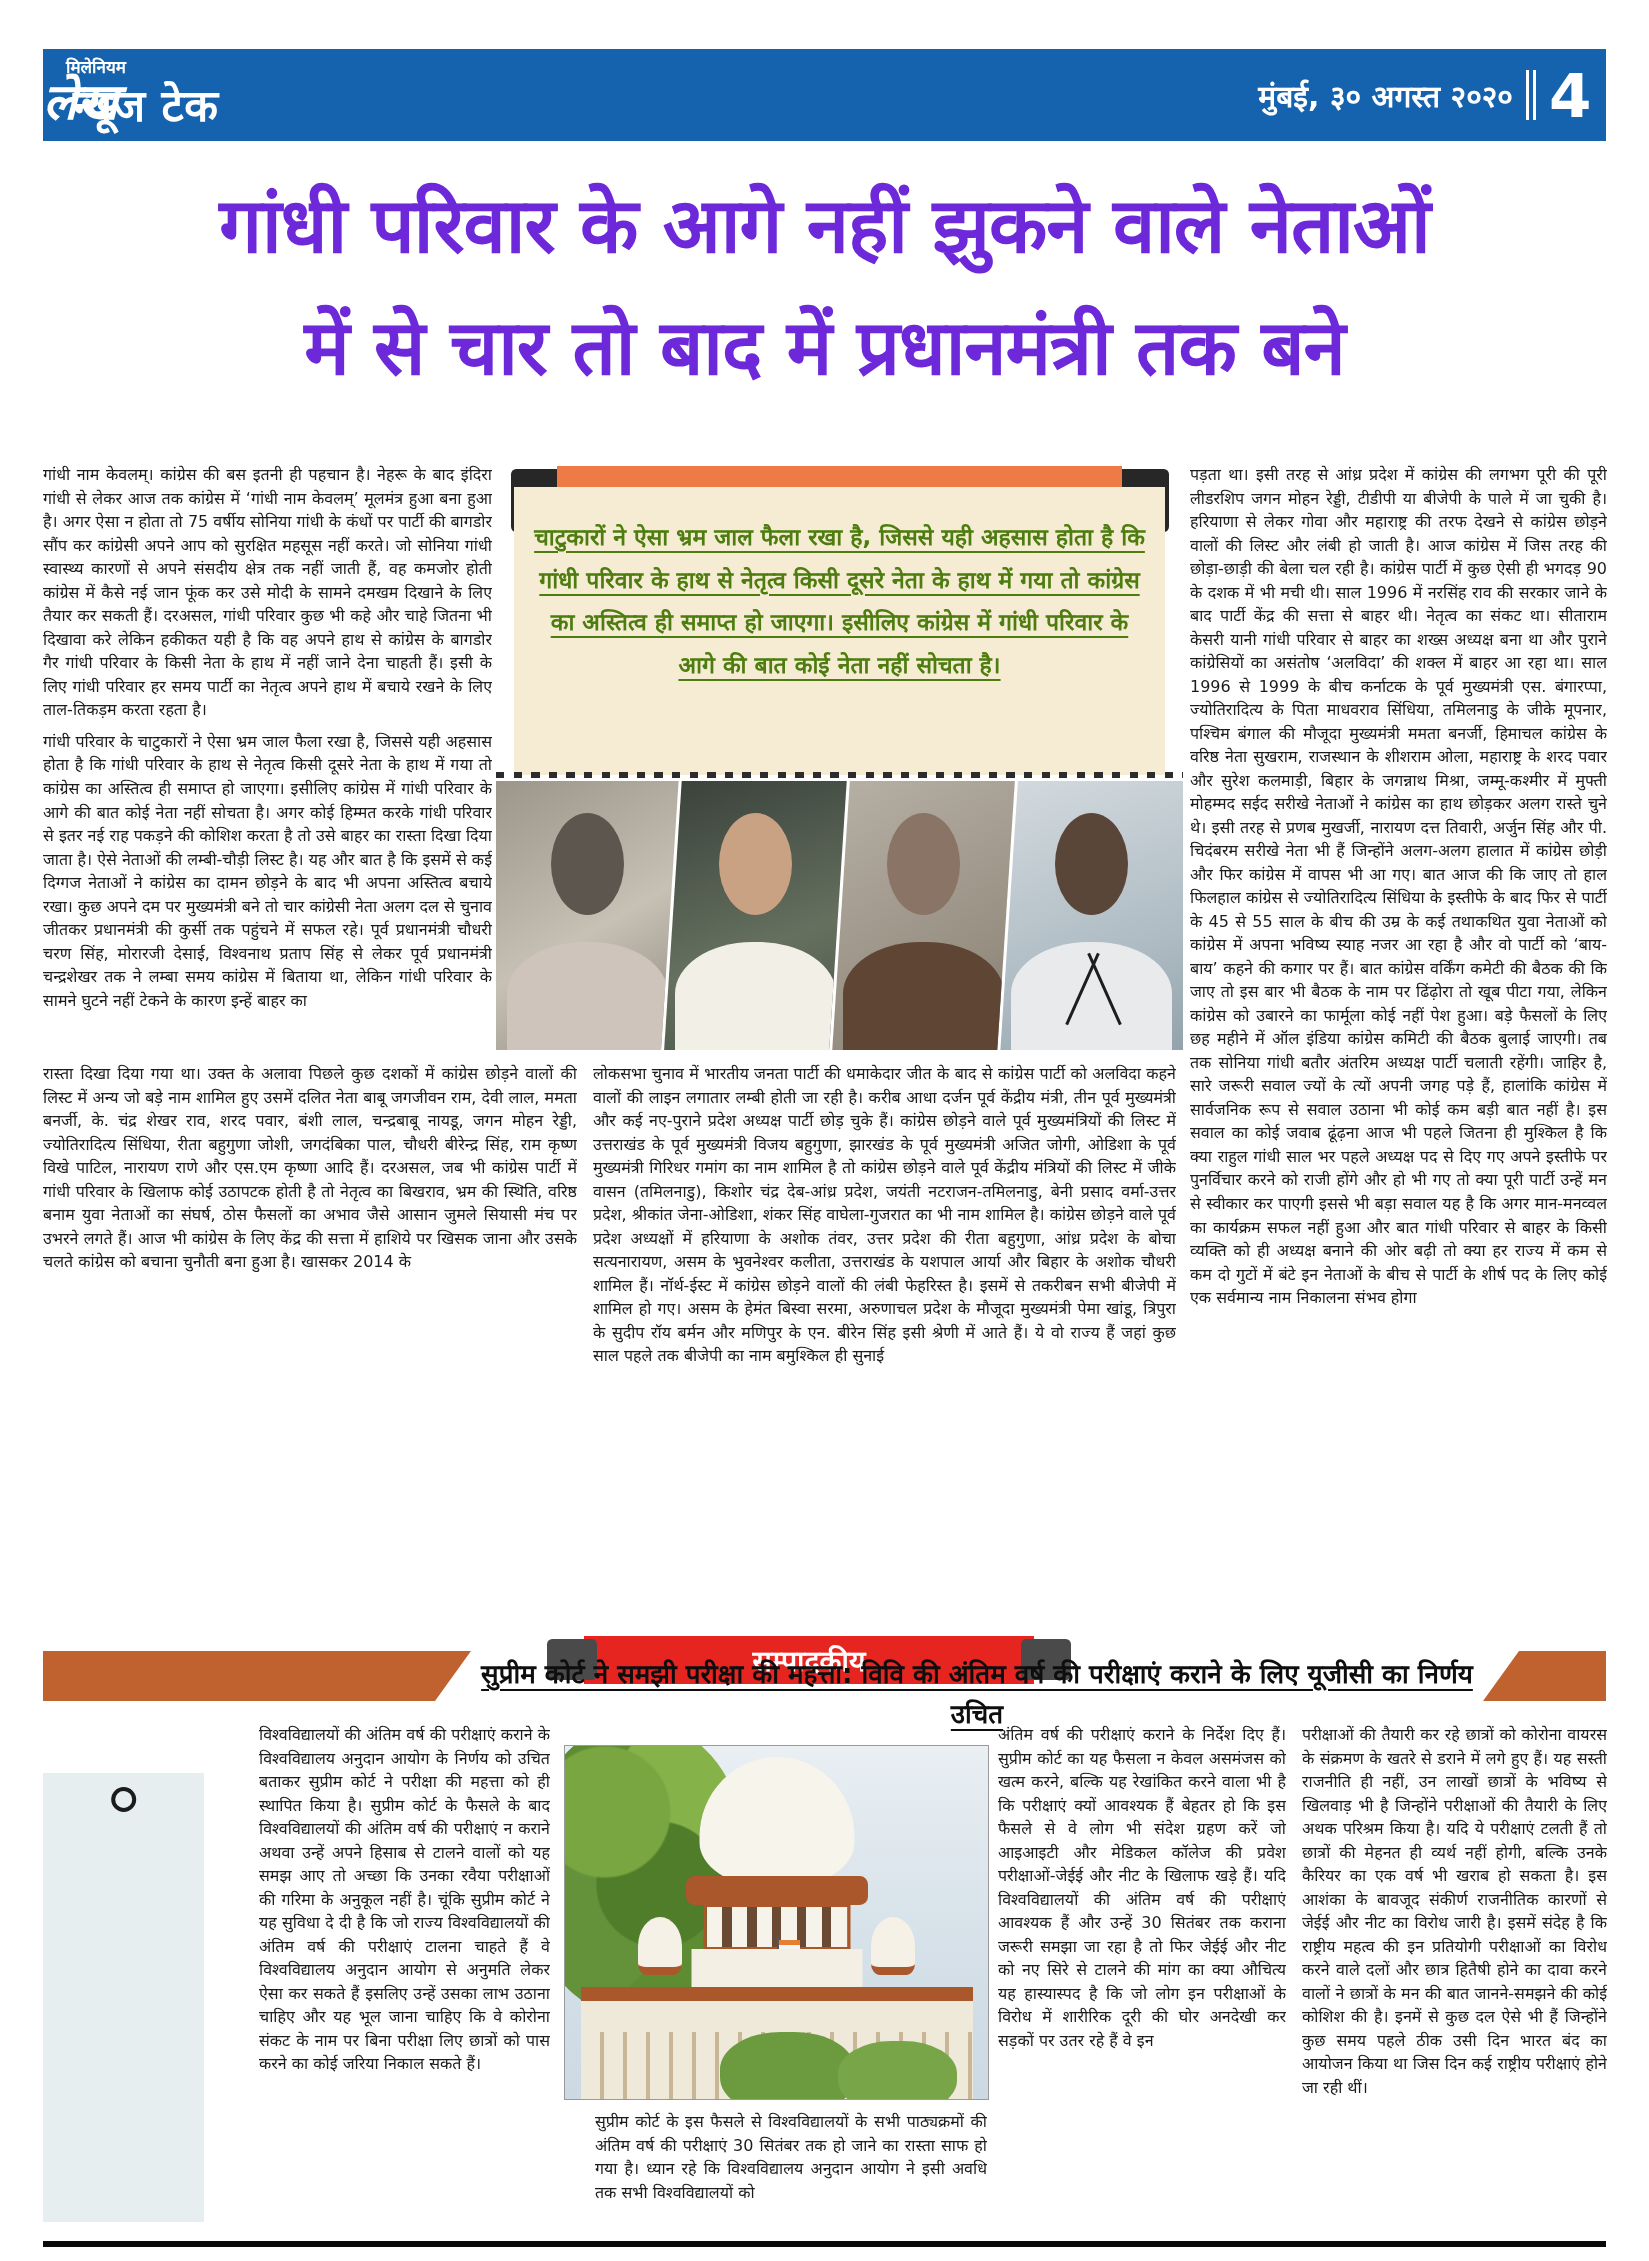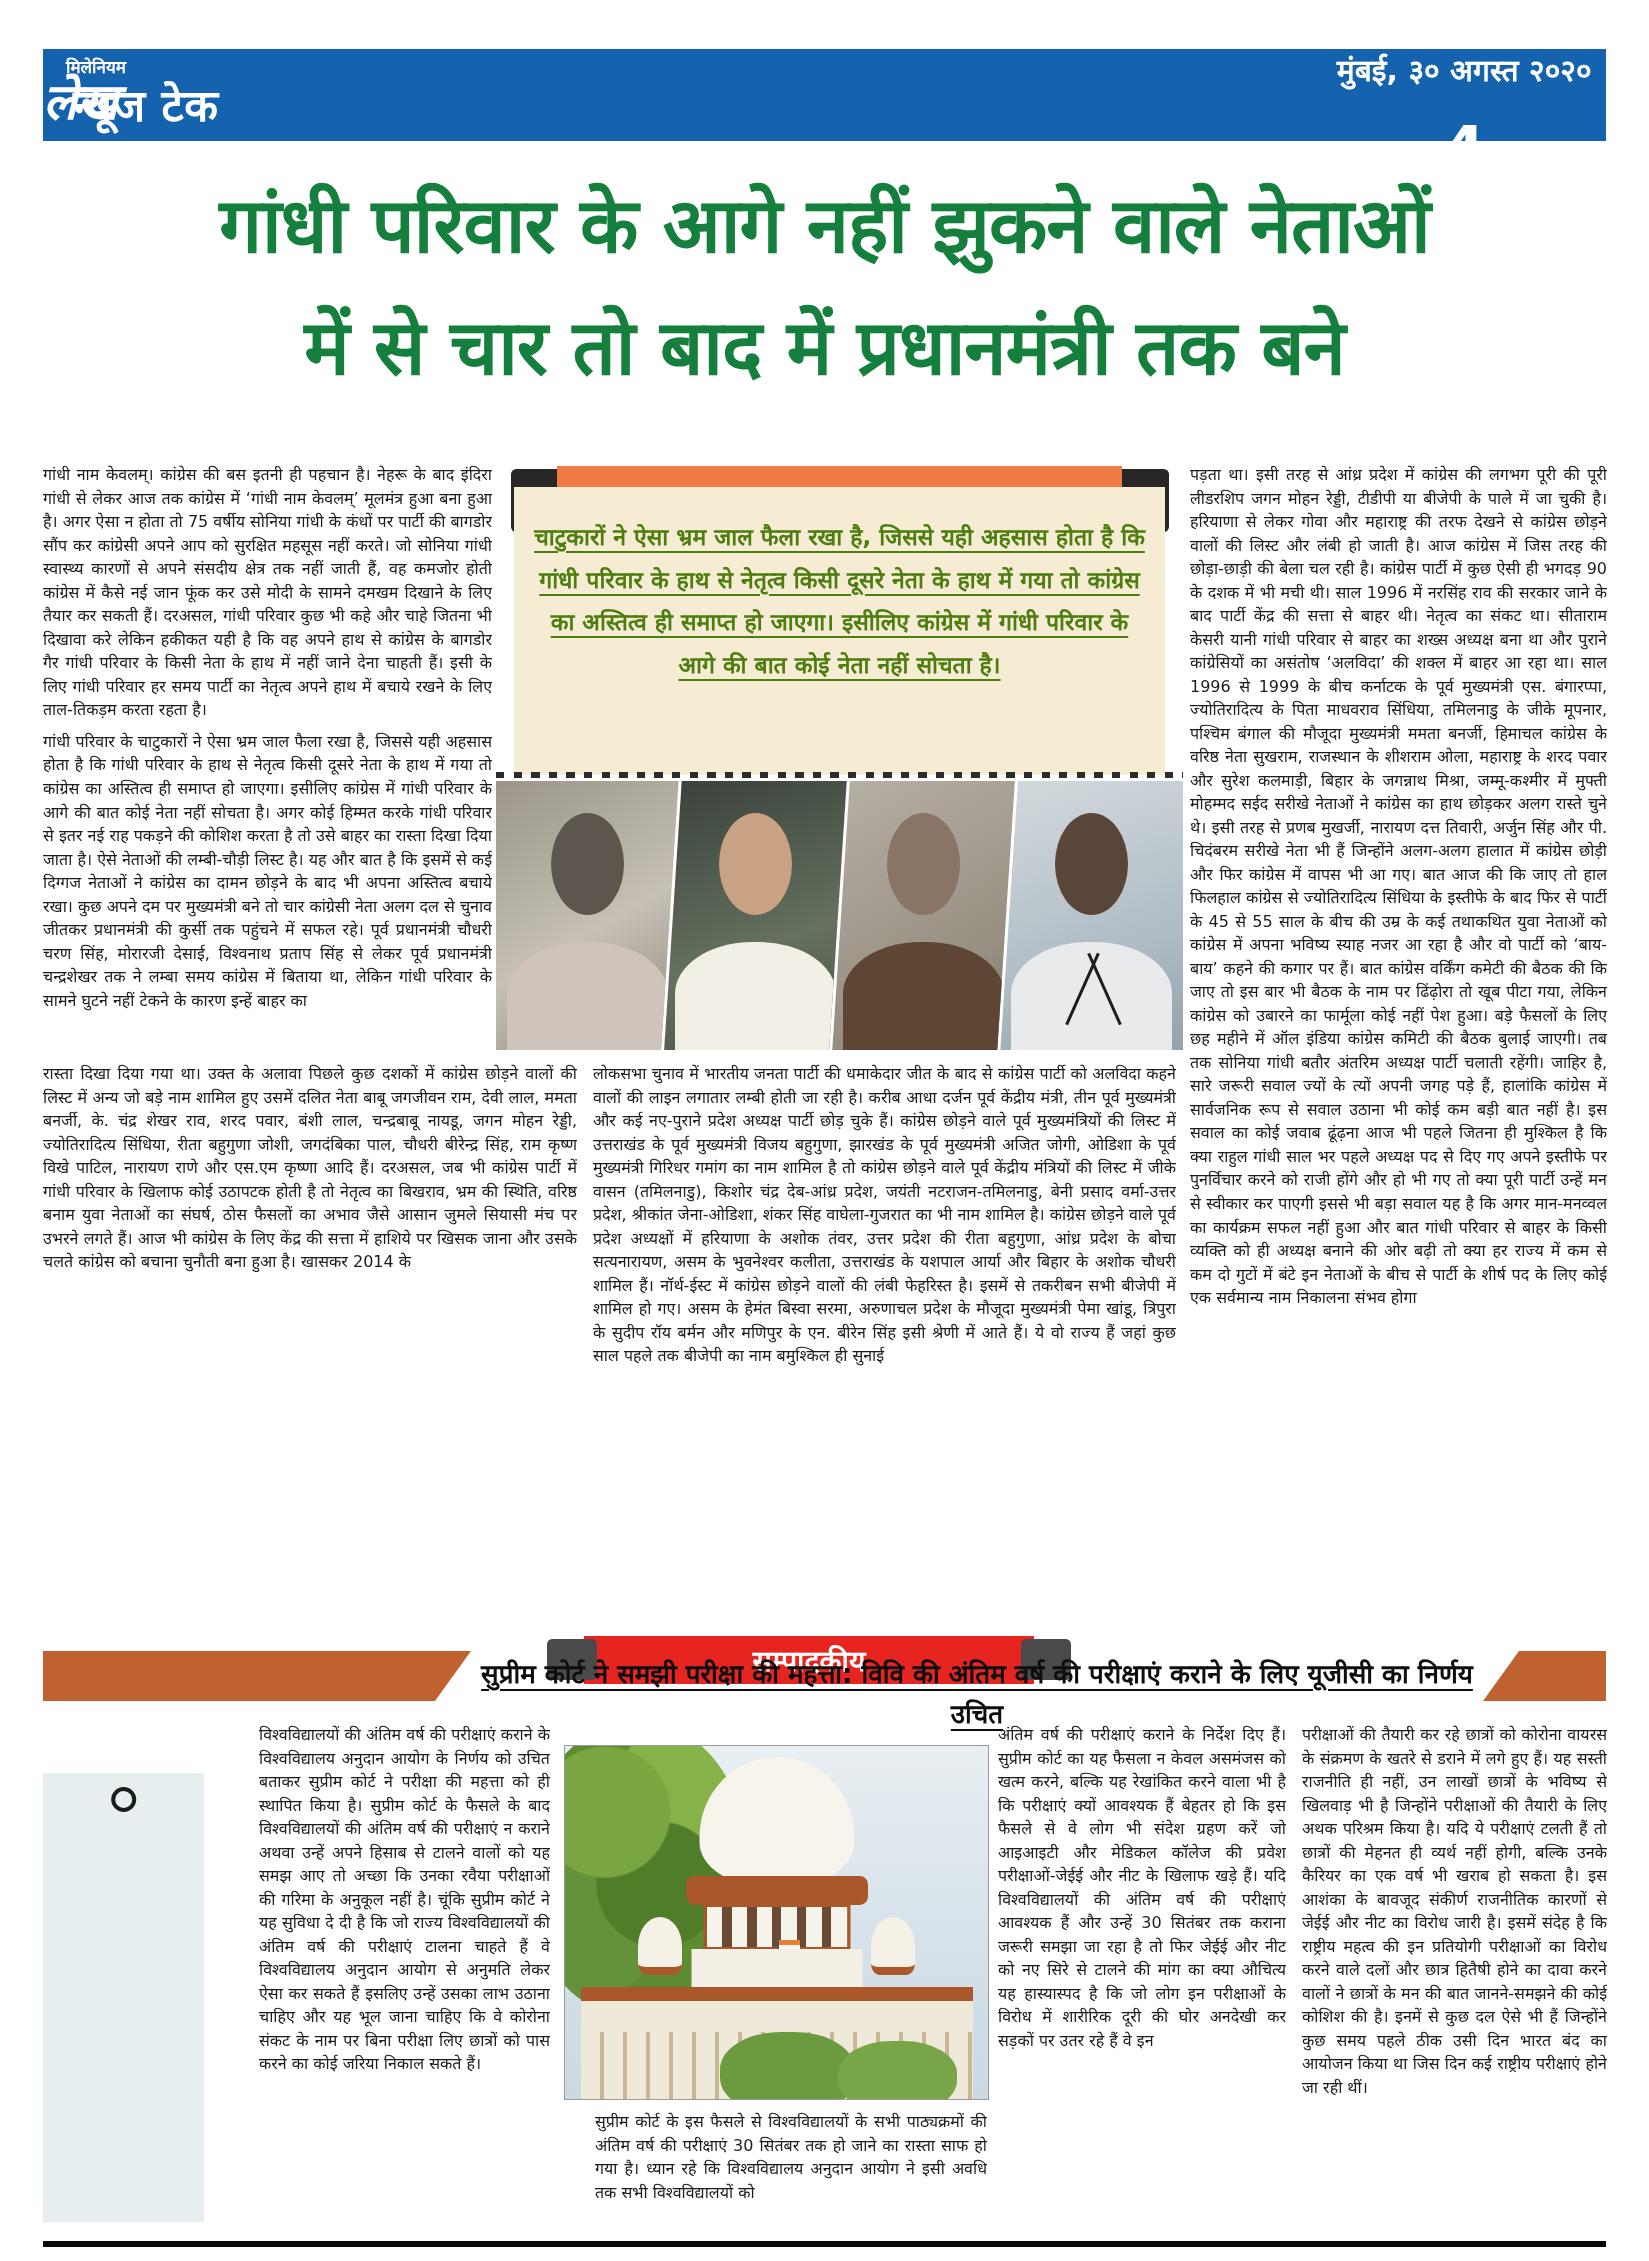--- a/index.html
+++ b/index.html
@@ -13,7 +13,7 @@
   #brand-small{left:23px;top:6.2px;font-size:17px;font-weight:700;}
   #brand{left:21px;top:25px;font-size:44px;font-weight:800;letter-spacing:0.5px;margin-left:9px;}
   #section-label{left:0;right:0;top:16.6px;text-align:left;font-size:50px;font-weight:800;font-style:italic;}
-  #masthead-right{right:14.5px;top:0;height:100%;display:flex;align-items:center;gap:13.5px;flex-direction:column;}
+  #masthead-right{right:14.5px;top:0;height:100%;display:flex;align-items:center;gap:13.5px;}
   #dateline{font-size:30px;font-weight:700;}
   #page-sep{width:0;height:50px;border-left:3.1px solid #fff;border-right:3.1px solid #fff;padding-left:3.1px;}
   #page-number{font-size:61px;font-weight:800;line-height:1;}

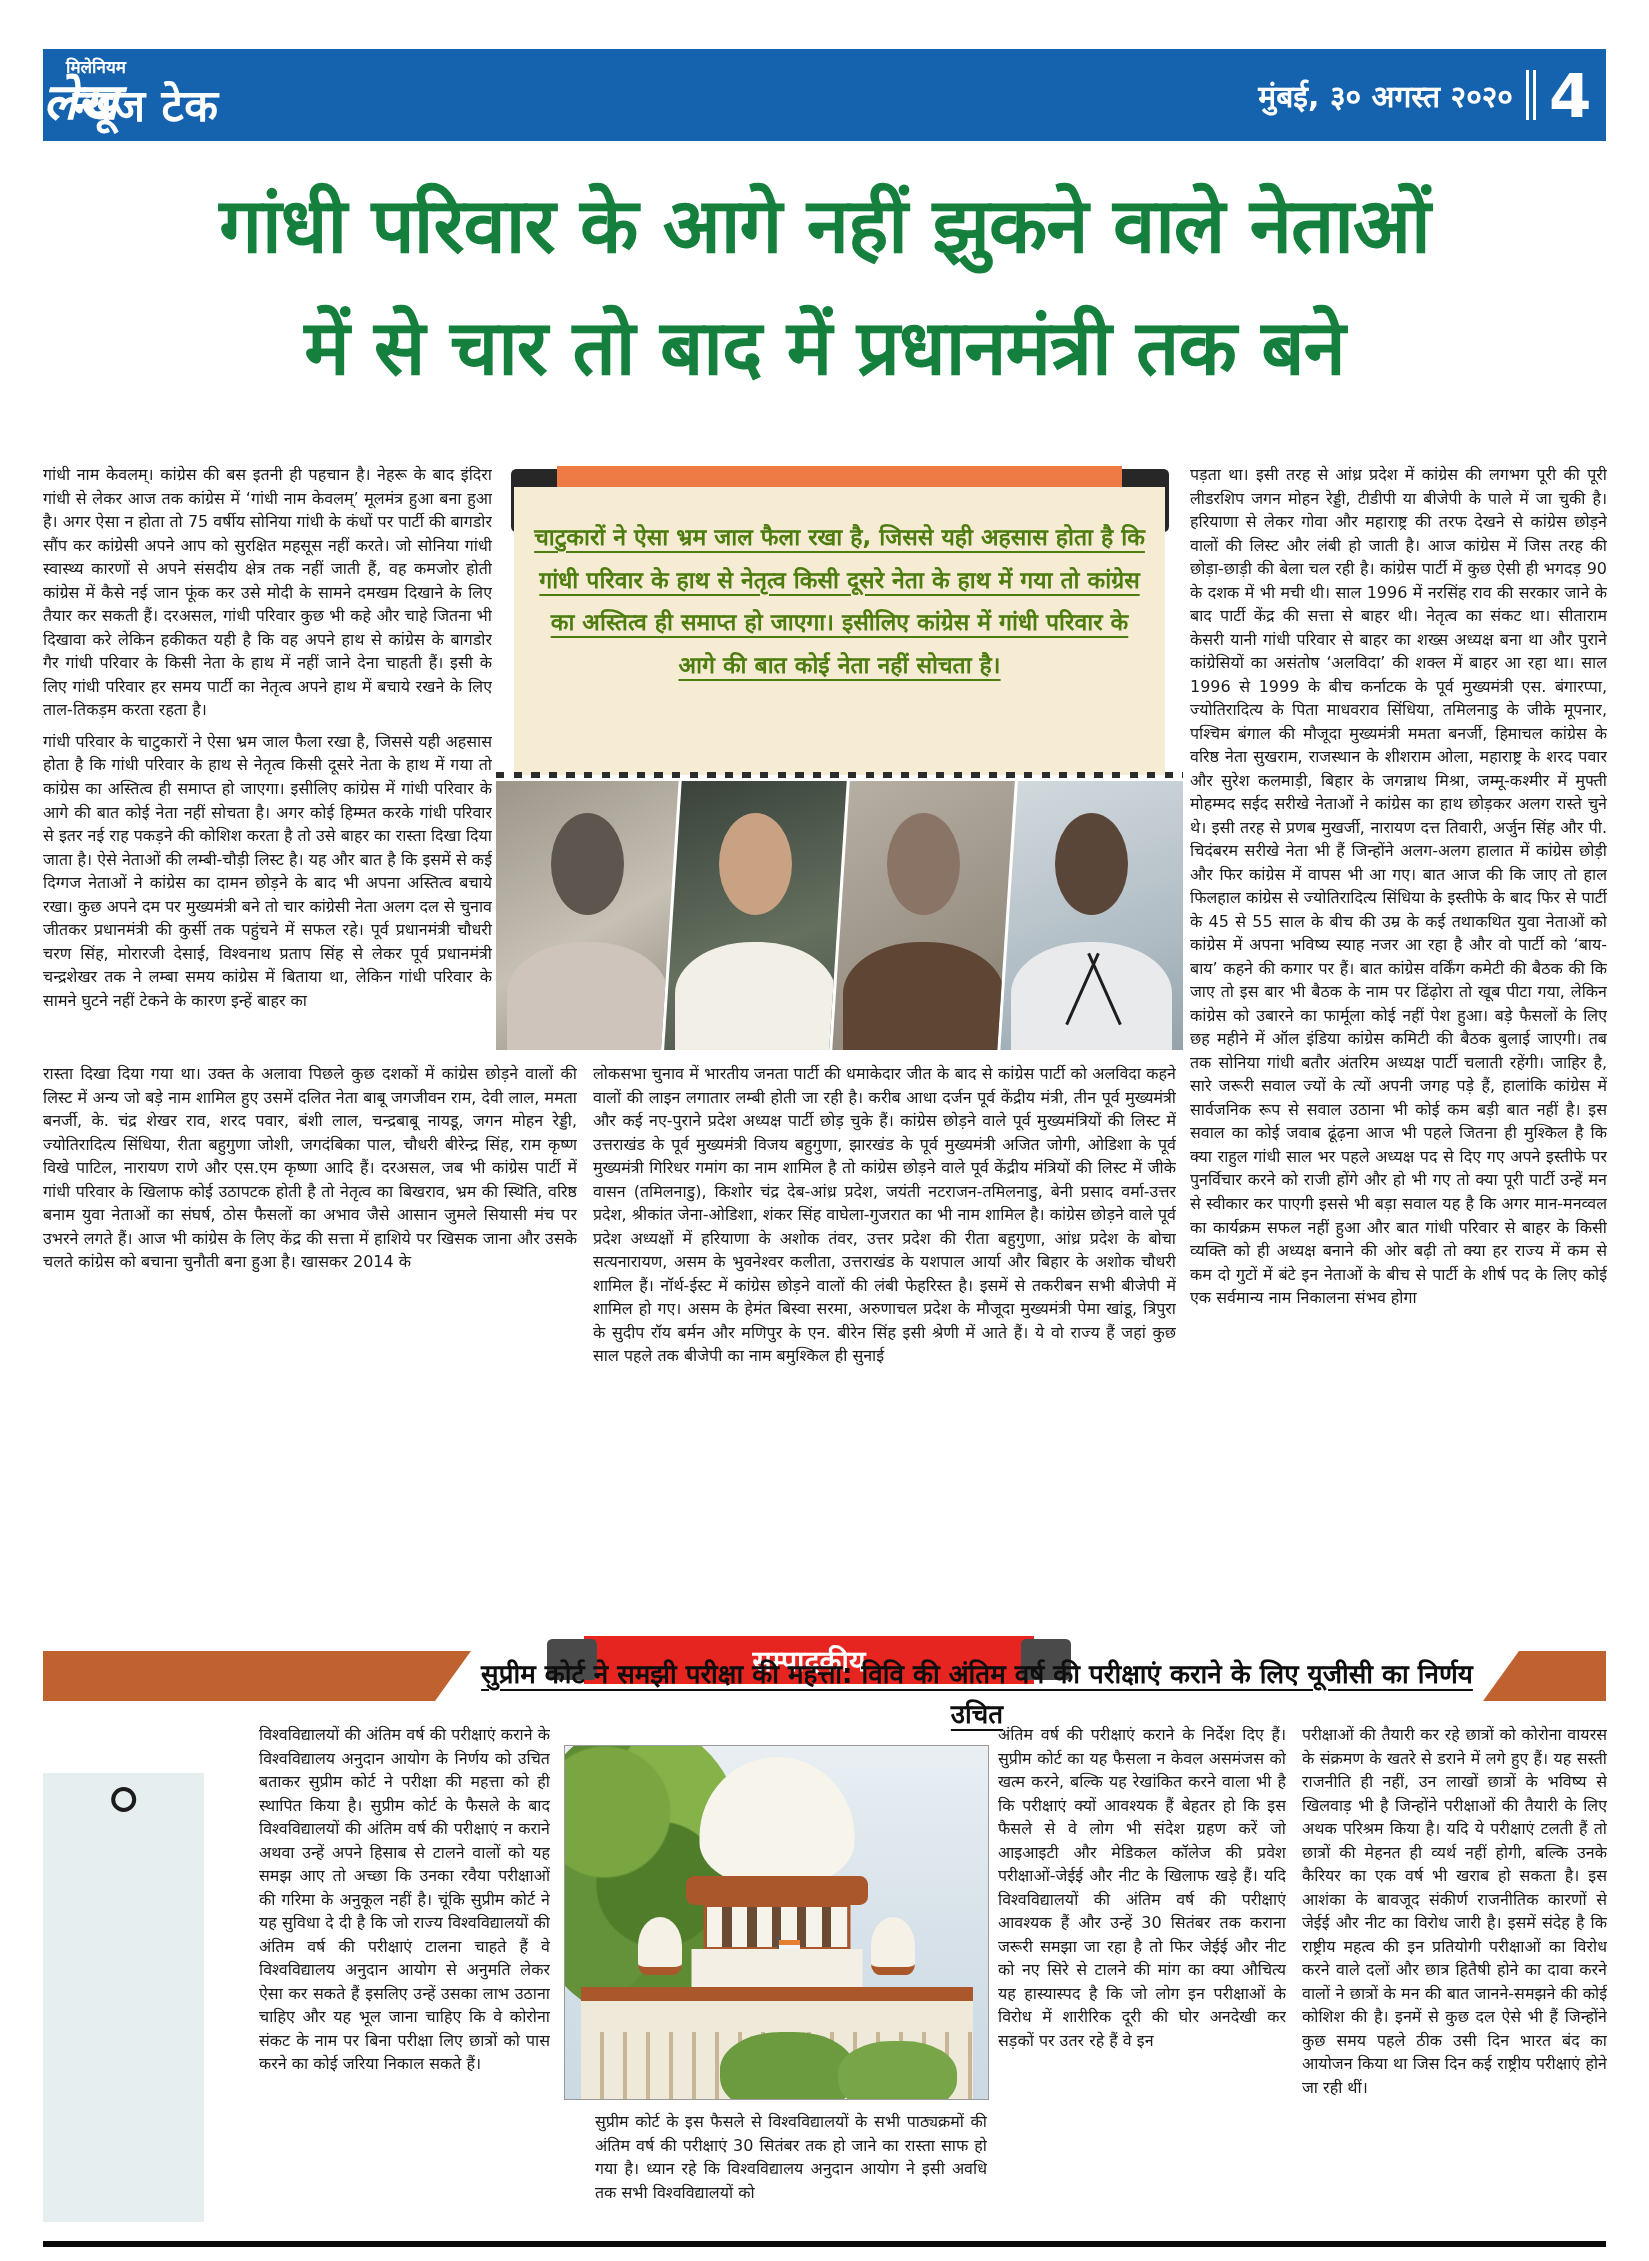--- a/index.html
+++ b/index.html
@@ -18,7 +18,7 @@
   #page-sep{width:0;height:50px;border-left:3.1px solid #fff;border-right:3.1px solid #fff;padding-left:3.1px;}
   #page-number{font-size:61px;font-weight:800;line-height:1;}
   
-  #headline{left:43px;top:165px;width:1563px;text-align:center;color:#15803d;
+  #headline{left:43px;top:165px;width:1563px;text-align:center;color:#6d28d9;
     font-size:76px;font-weight:800;line-height:1.6;letter-spacing:-1px;}
   
   .bodytext{font-size:16px;line-height:1.47;text-align:justify;color:#1b1b1b;overflow:hidden;}

